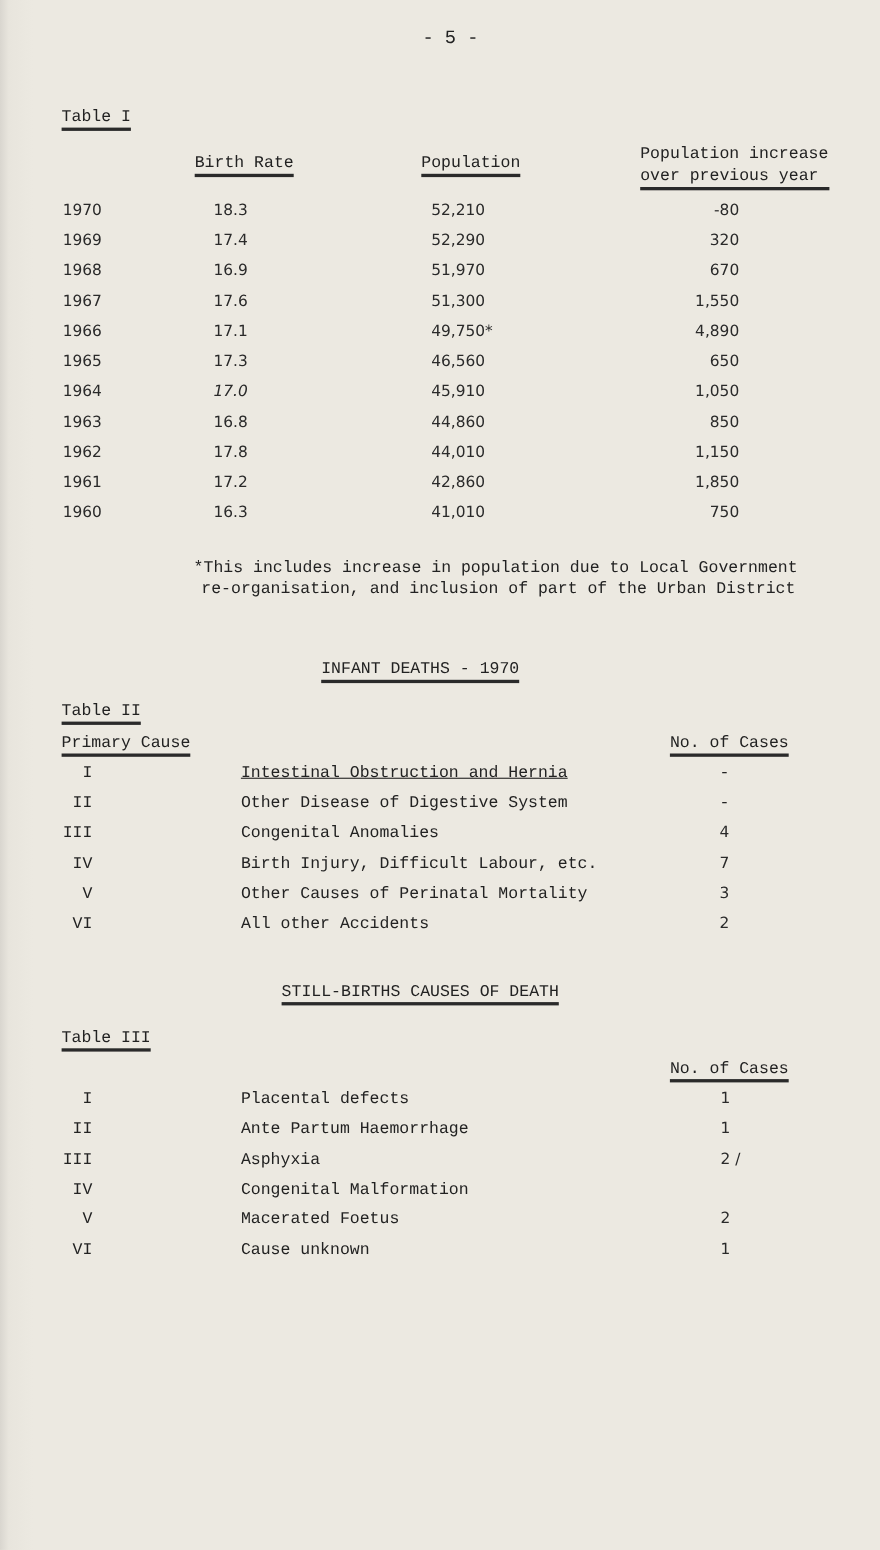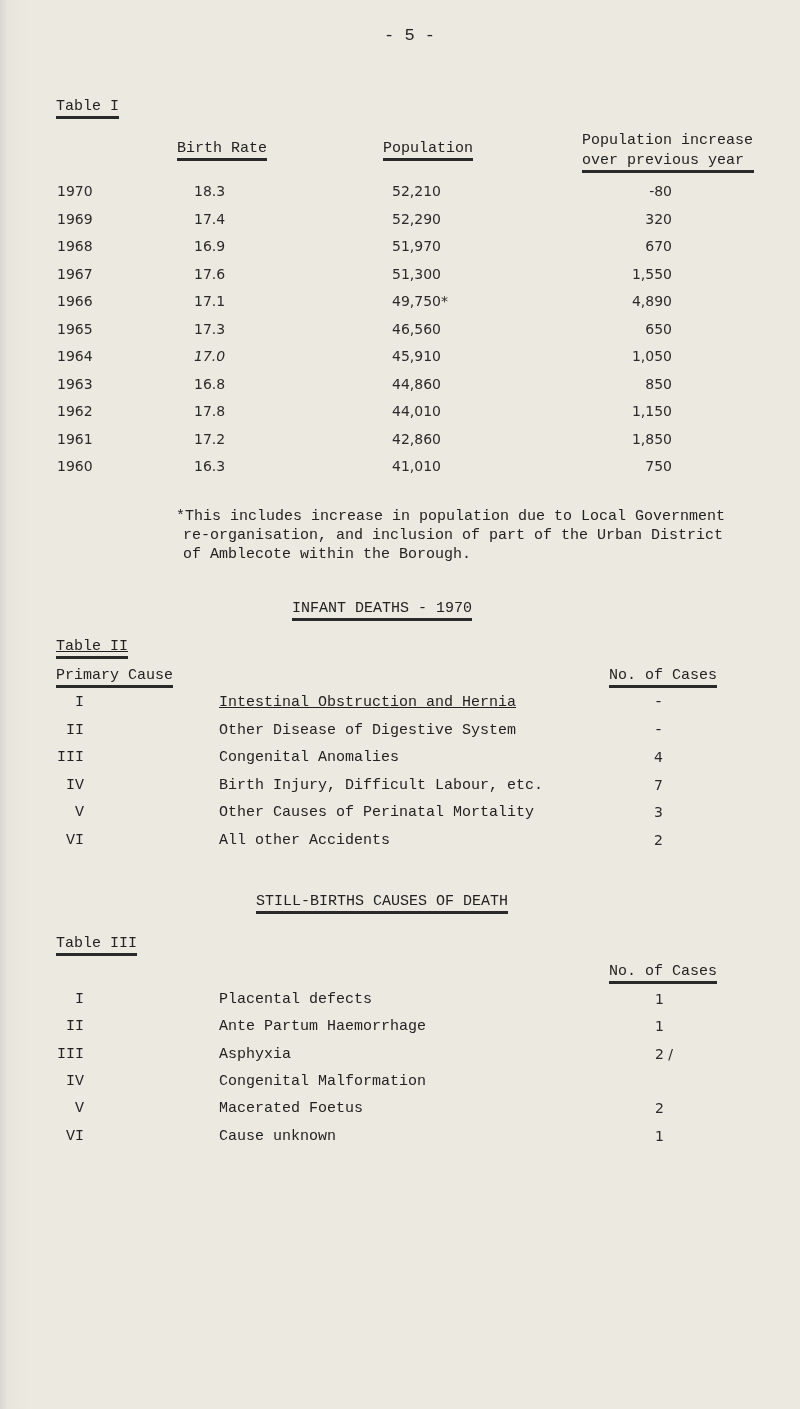--- a/index.html
+++ b/index.html
@@ -107,7 +107,6 @@
 
   <div class="abs txt" style="left:176px;top:508px;">*This includes increase in population due to Local Government</div>
   <div class="abs txt" style="left:183px;top:527px;">re-organisation, and inclusion of part of the Urban District</div>
-  <div class="abs txt" style="left:183px;top:546px;">of Amblecote within the Borough.</div>
 
   <div class="abs txt ul" style="left:292px;top:600px;">INFANT DEATHS - 1970</div>
   <div class="abs tbl-label ul" style="left:56px;top:638px;text-decoration:underline;">Table II</div>

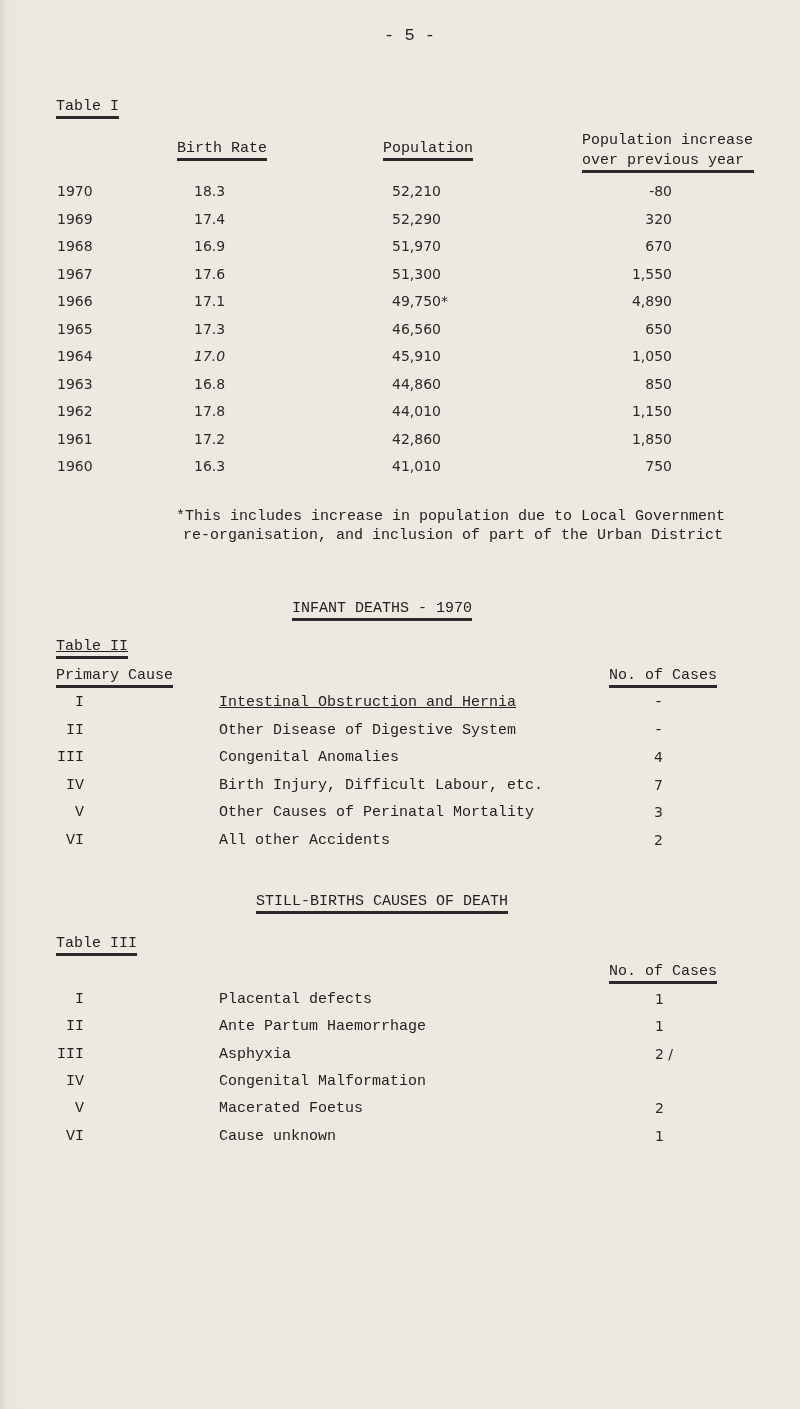--- a/index.html
+++ b/index.html
@@ -109,7 +109,7 @@
   <div class="abs txt" style="left:183px;top:527px;">re-organisation, and inclusion of part of the Urban District</div>
 
   <div class="abs txt ul" style="left:292px;top:600px;">INFANT DEATHS - 1970</div>
-  <div class="abs tbl-label ul" style="left:56px;top:638px;text-decoration:underline;">Table II</div>
+  <div class="abs tbl-label ul" style="left:56px;top:638px;">Table II</div>
   <div class="abs hdr ul" style="left:56px;top:667px;">Primary Cause</div>
   <div class="abs hdr ul" style="left:609px;top:667px;">No. of Cases</div>
 

